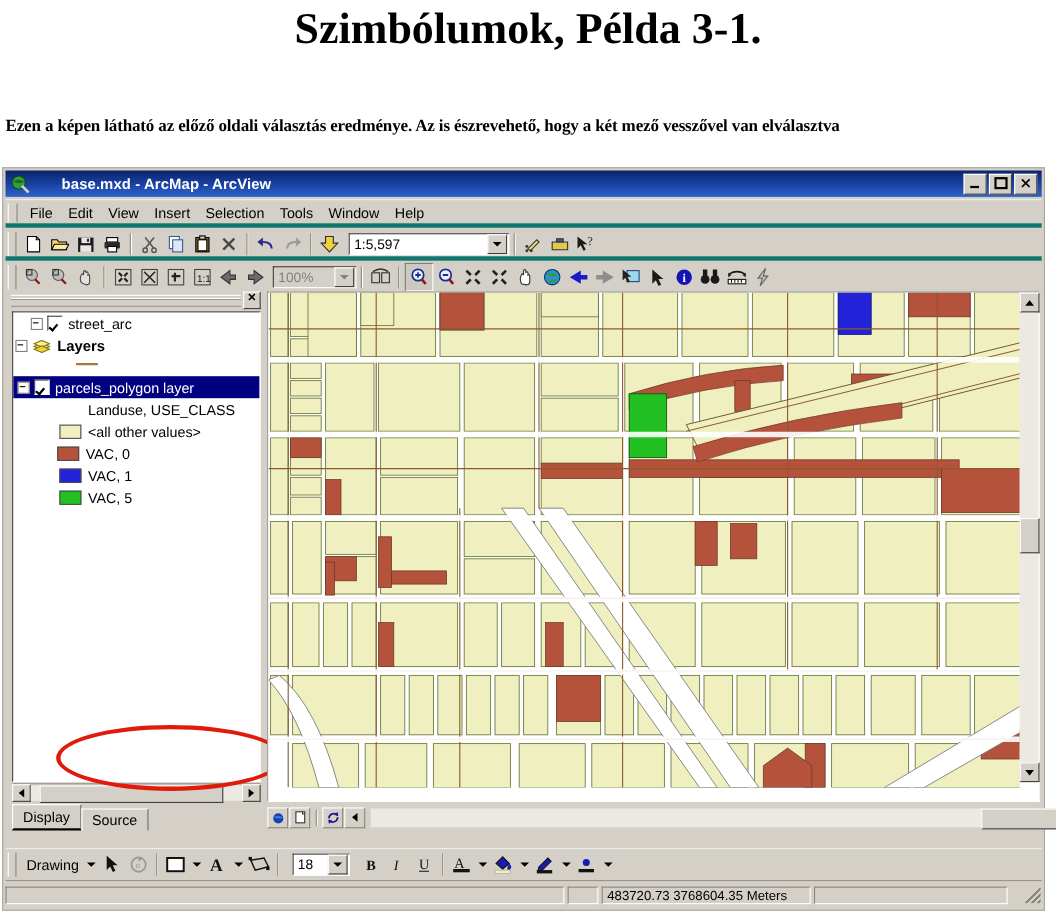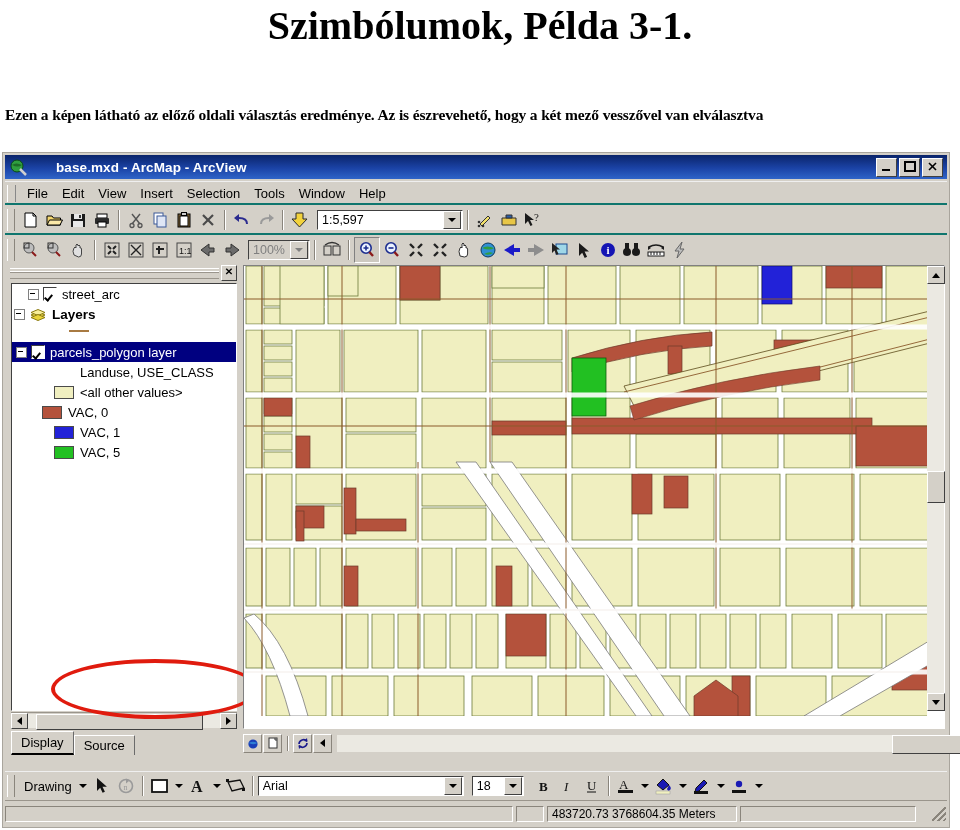--- a/index.html
+++ b/index.html
@@ -70,7 +70,7 @@
   .toolbar{
     position:absolute;left:2px;right:2px;height:30px;background:#d4d0c8;
     display:flex;align-items:center;
-    border-top:2px solid #0f766e;border-bottom:1px solid #9a958c;
+    border-top:4px solid #0f766e;border-bottom:1px solid #9a958c;
   }
   #tbar1{top:50px;}
   #tbar2{top:80px;}

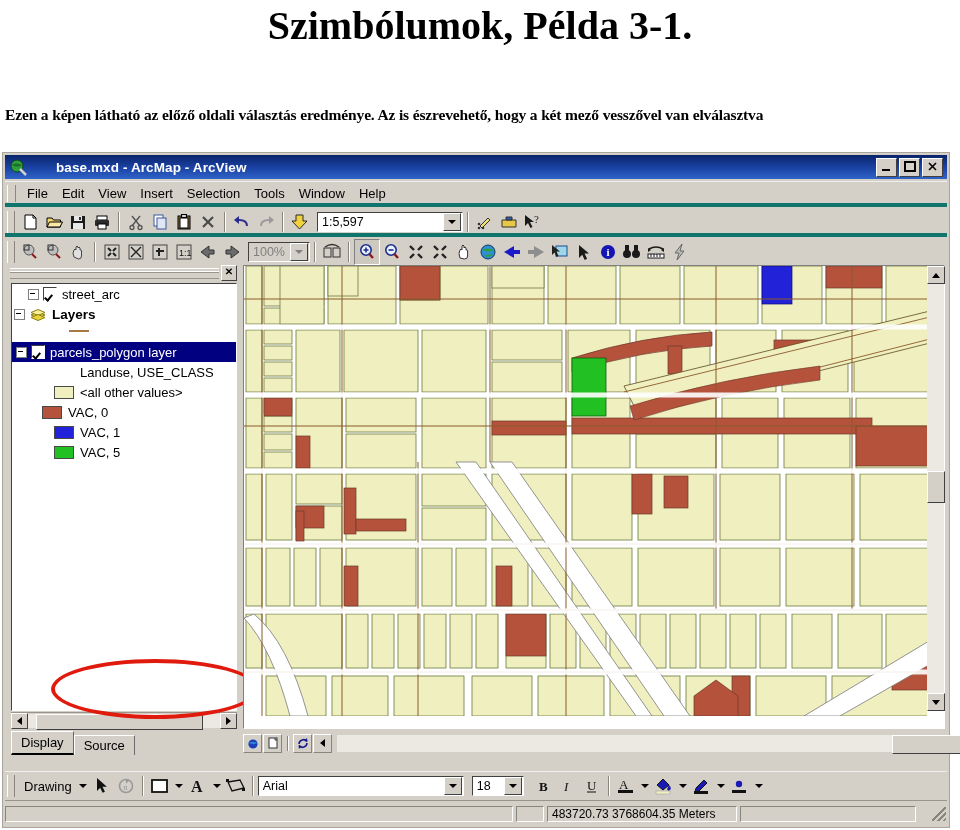--- a/index.html
+++ b/index.html
@@ -475,7 +475,7 @@
           </svg>
       </div>
 
-      <div class="combo dis" style="width:62px;margin-left:4px;">
+      <div class="combo dis" style="width:76px;margin-left:4px;">
         <span class="cval">100%</span>
         <span class="cbtn">
             <span class="arrow-dn dis"></span>

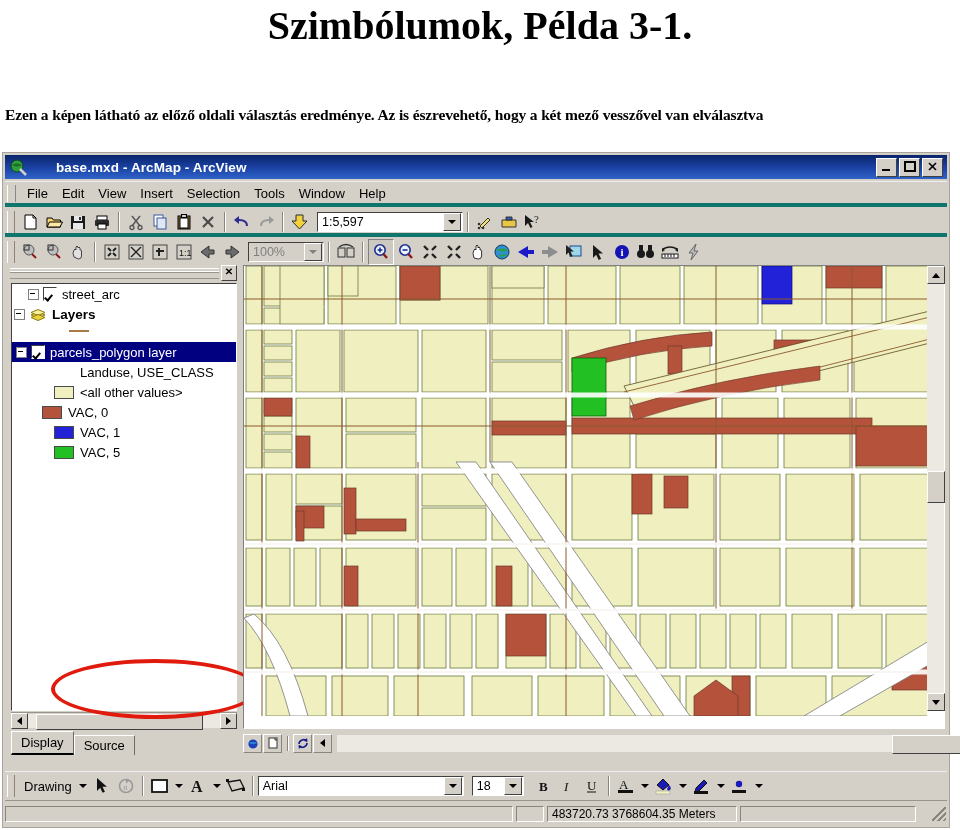--- a/index.html
+++ b/index.html
@@ -626,7 +626,7 @@
             <div class="swatch" style="background:#f0efc0;"></div>
             <div class="lbl">&lt;all other values&gt;</div>
           </div>
-          <div class="row" style="padding-left:30px;">
+          <div class="row" style="padding-left:40px;">
             <div class="swatch" style="background:#b4523c;"></div>
             <div class="lbl">VAC, 0</div>
           </div>

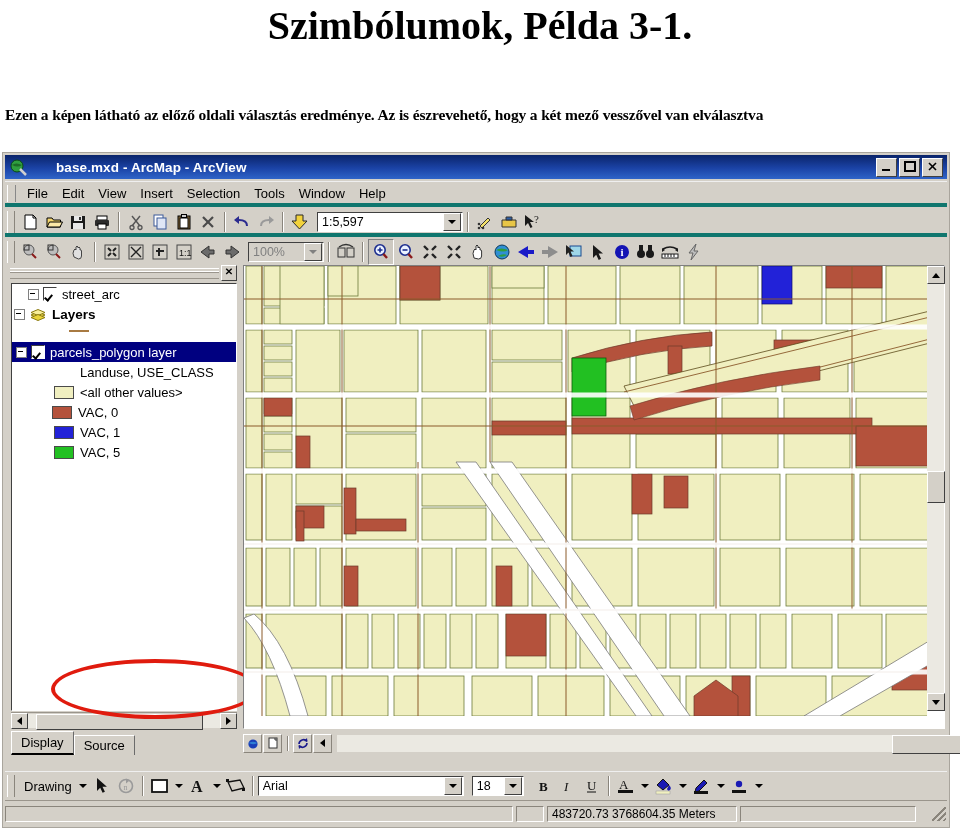--- a/index.html
+++ b/index.html
@@ -942,12 +942,6 @@
       </div>
       <div class="tsep"></div>
 
-      <div class="combo" style="width:206px;">
-        <span class="cval">Arial</span>
-        <span class="cbtn">
-            <span class="arrow-dn"></span>
-          </span>
-      </div>
       <div class="combo" style="width:52px;margin-left:8px;">
         <span class="cval">18</span>
         <span class="cbtn">

